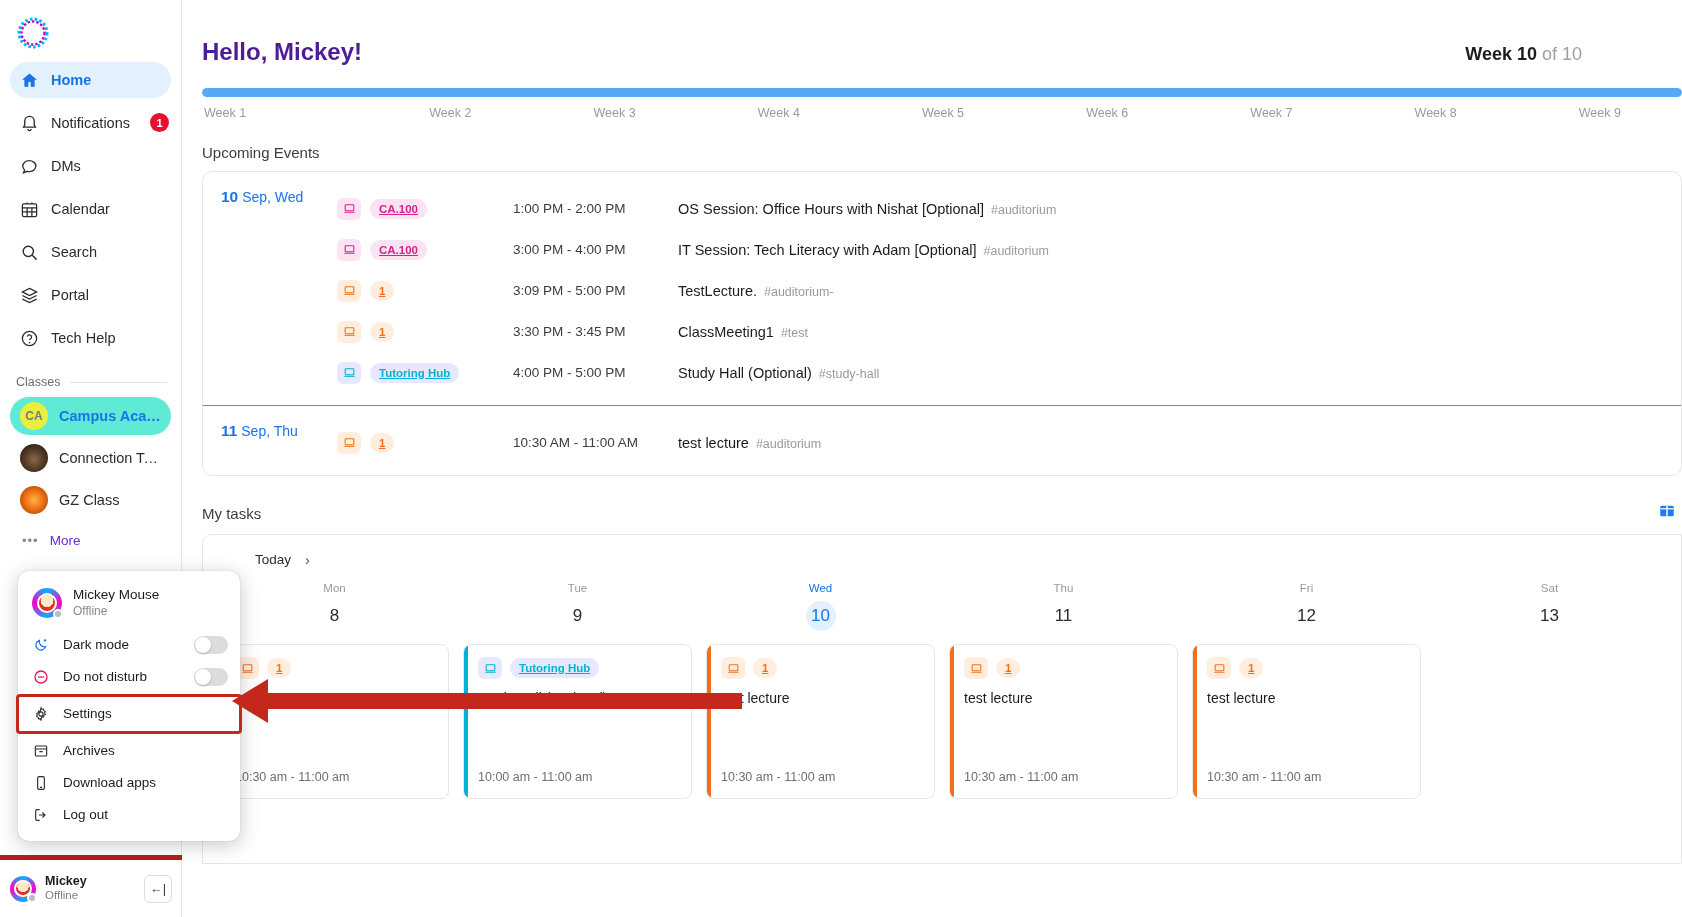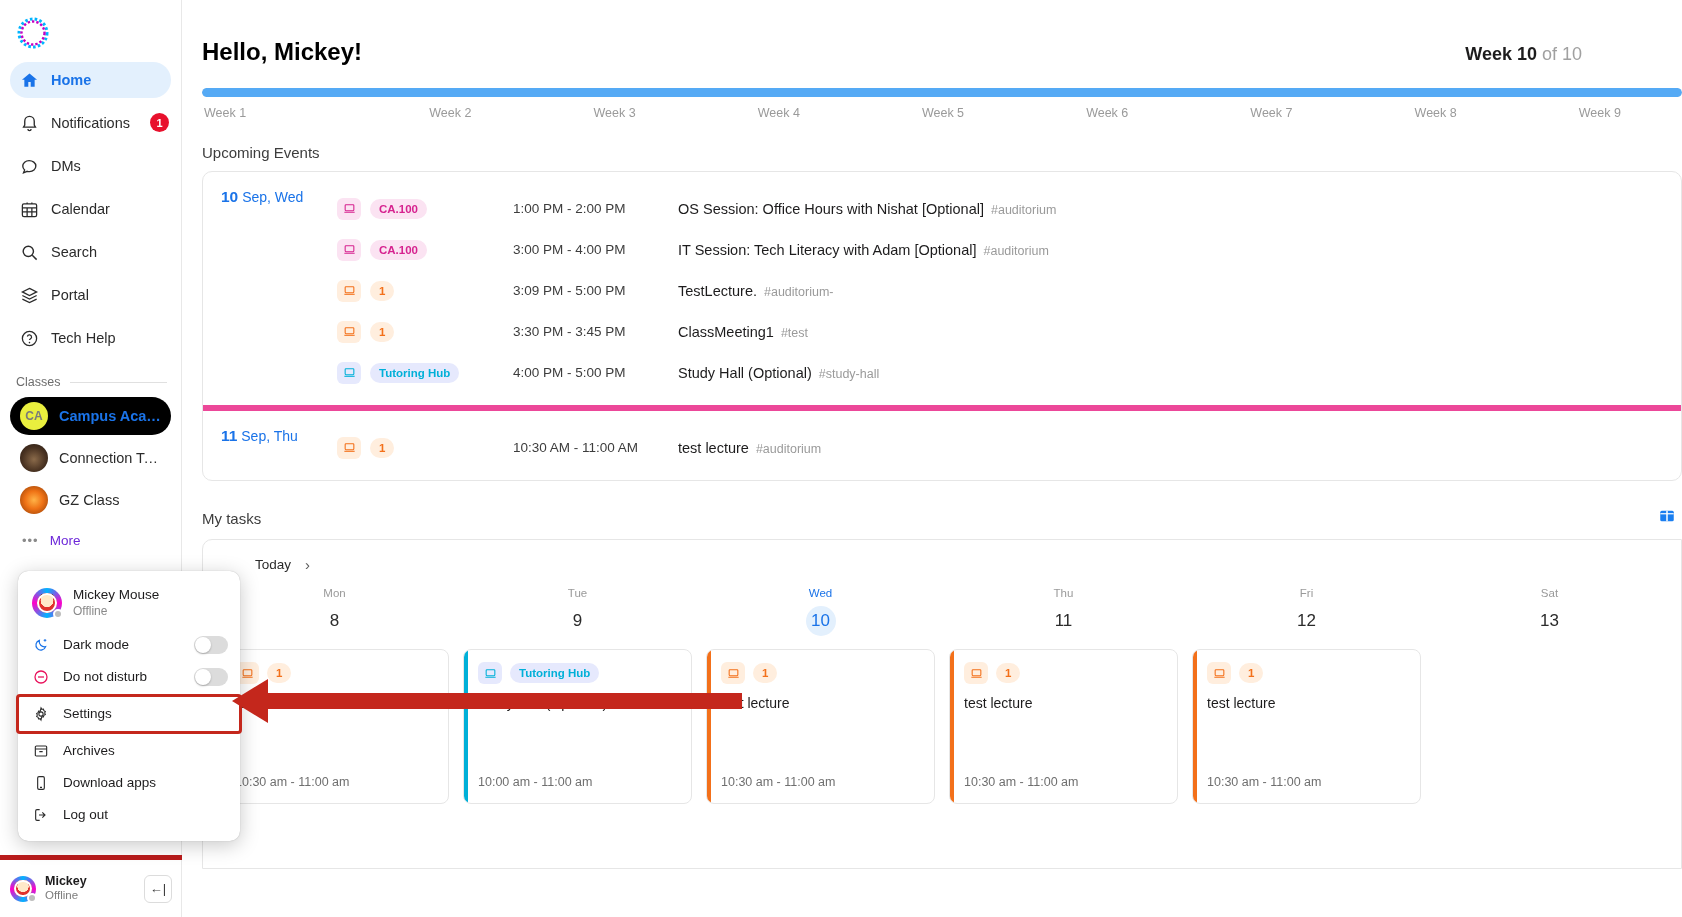--- a/index.html
+++ b/index.html
@@ -107,7 +107,7 @@
     display: flex; align-items: baseline; justify-content: space-between;
     padding: 38px 100px 0 20px;
   }
-  .greeting { font-size: 24px; font-weight: bold; color: #000000; }
+  .greeting { font-size: 24px; font-weight: bold; color: #4c1d95; }
   .week-of { font-size: 18px; color: #a0a0a0; white-space: nowrap; }
   .week-of b { color: #1d1c1d; font-weight: bold; }
 

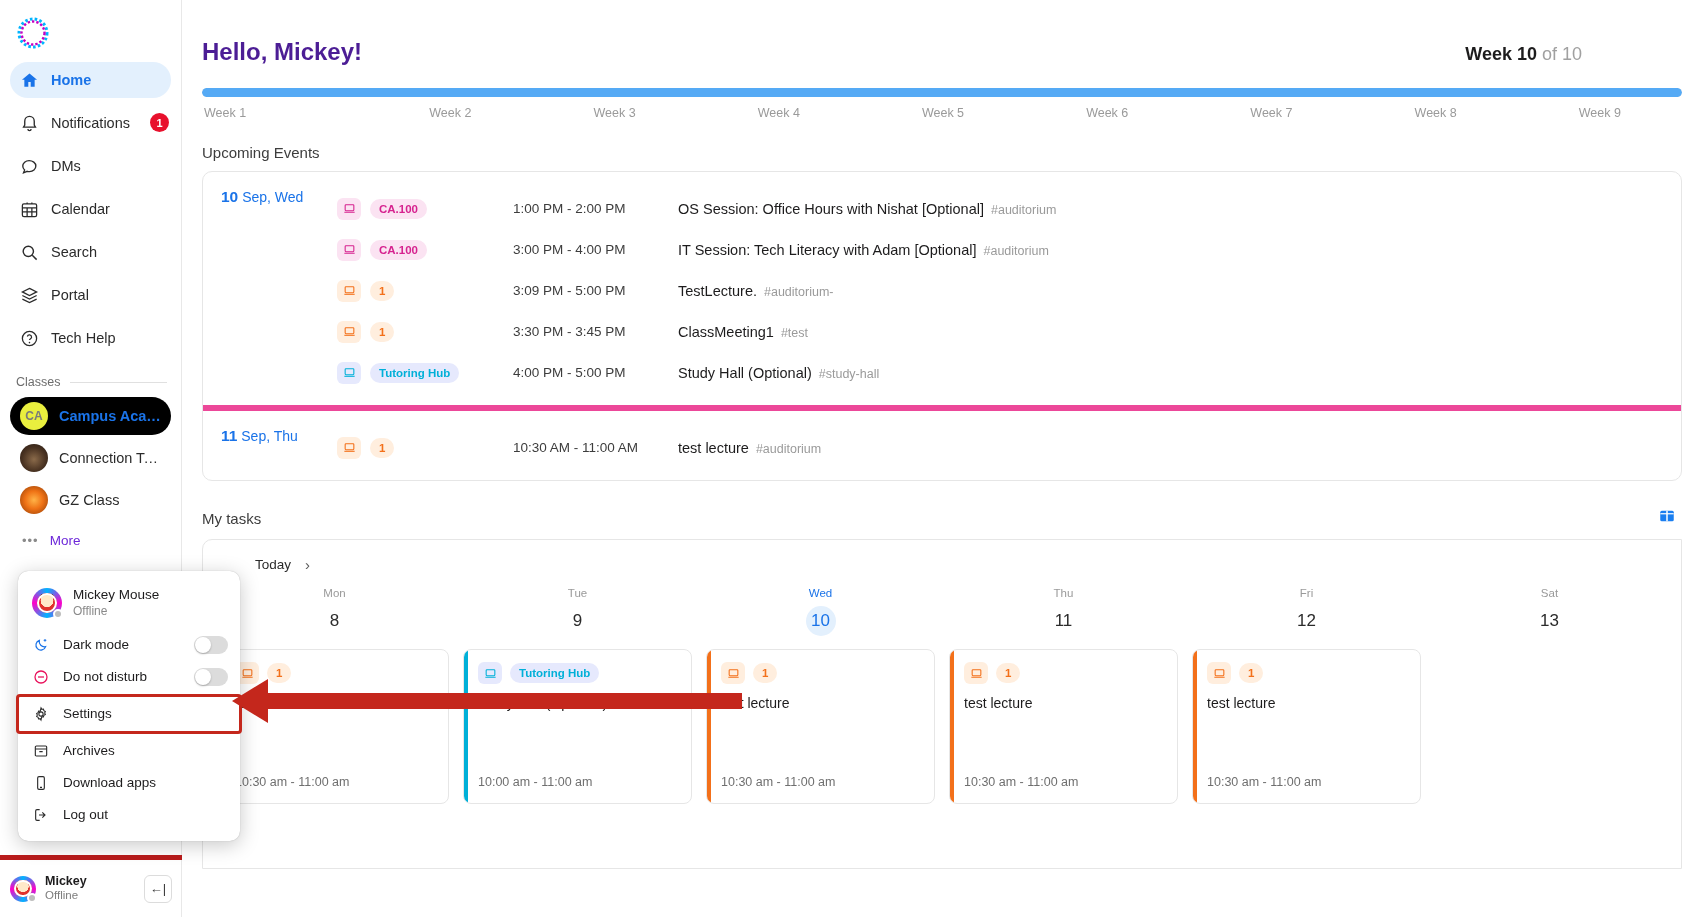--- a/index.html
+++ b/index.html
@@ -143,7 +143,7 @@
   .chip-tag {
     height: 20px; border-radius: 10px; padding: 0 9px;
     display: inline-flex; align-items: center;
-    font-size: 11.5px; font-weight: bold; white-space: nowrap;
+    font-size: 11.5px; font-weight: bold; white-space: nowrap; text-decoration: underline;
   }
   .ev-time { width: 165px; flex: 0 0 165px; font-size: 13.5px; color: #3d3d3d; }
   .ev-title { font-size: 14.5px; color: #1d1c1d; }

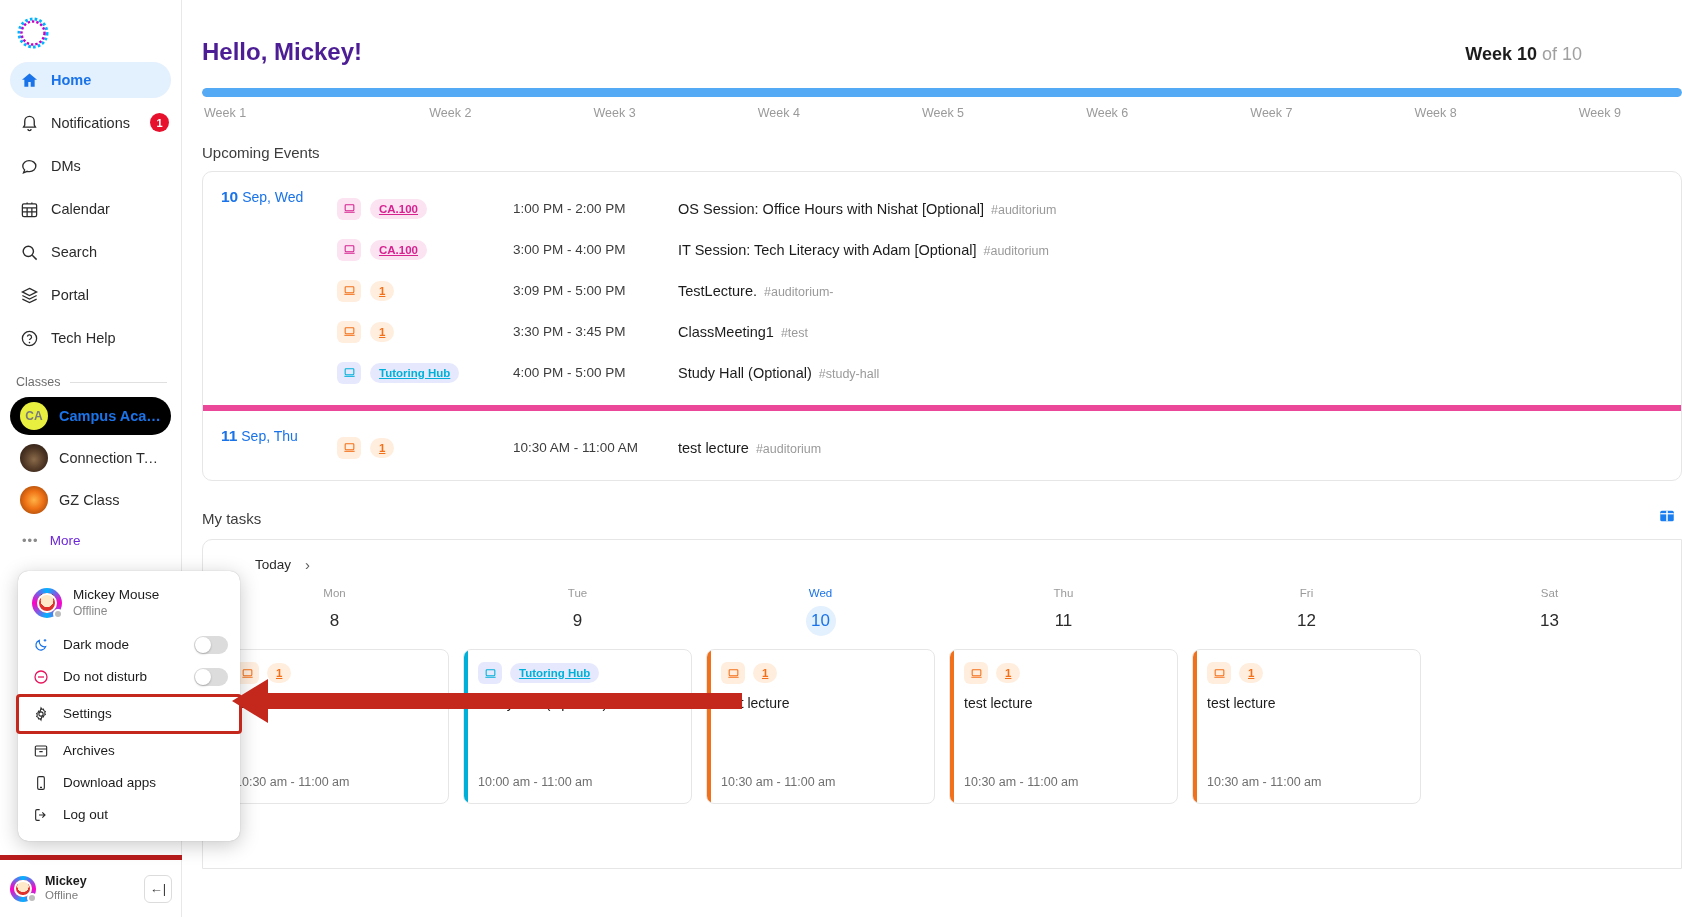--- a/index.html
+++ b/index.html
@@ -50,7 +50,7 @@
     height: 38px; padding: 0 10px; margin: 0 10px 4px 10px;
     border-radius: 19px; cursor: pointer;
   }
-  .class-item.active { background: #000000; }
+  .class-item.active { background: #5eead4; }
   .class-item.active .label { color: #1a73e8; font-weight: bold; }
   .class-item .label { font-size: 14.5px; color: #2b2b2b; white-space: nowrap; overflow: hidden; text-overflow: ellipsis; }
   .avatar { width: 28px; height: 28px; border-radius: 50%; flex: 0 0 28px; position: relative; overflow: hidden; }

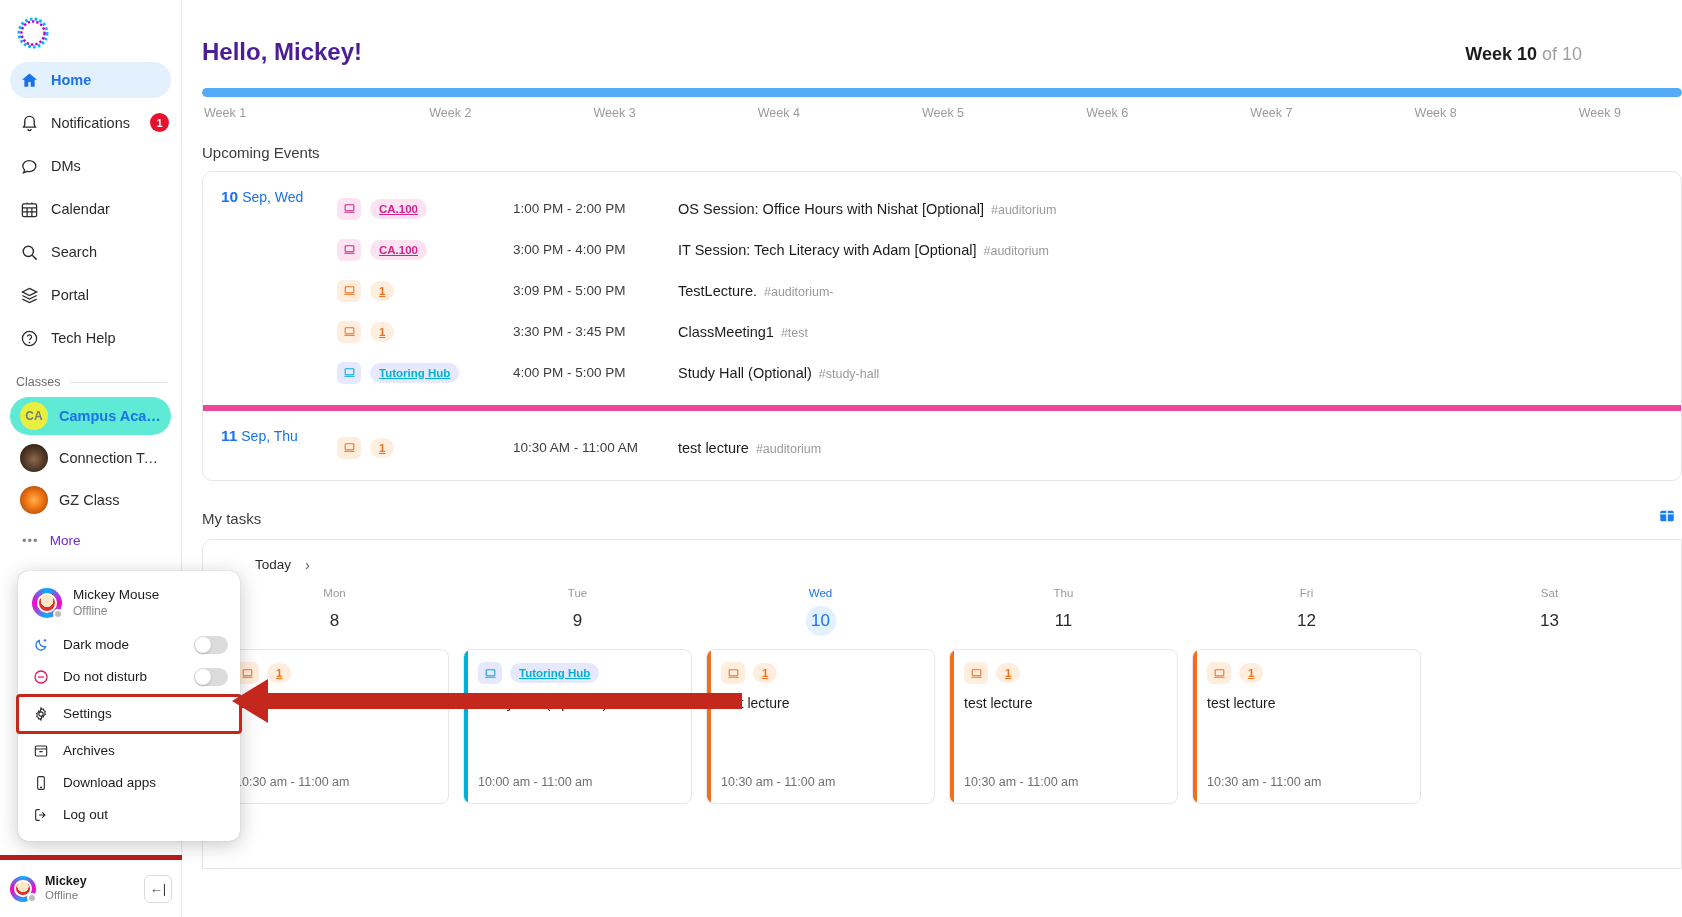--- a/index.html
+++ b/index.html
@@ -129,7 +129,7 @@
     background: #fff; overflow: hidden;
   }
   .day-block { display: flex; padding: 16px 0 12px 0; }
-  .day-block + .day-block { border-top: 6px solid #ec4899; }
+  .day-block + .day-block { border-top: 1px solid #ec4899; }
   .day-label { width: 120px; flex: 0 0 120px; padding-left: 18px; font-size: 14px; }
   .day-label b { color: #1a73e8; font-size: 15.5px; }
   .day-label span { color: #1a73e8; }

